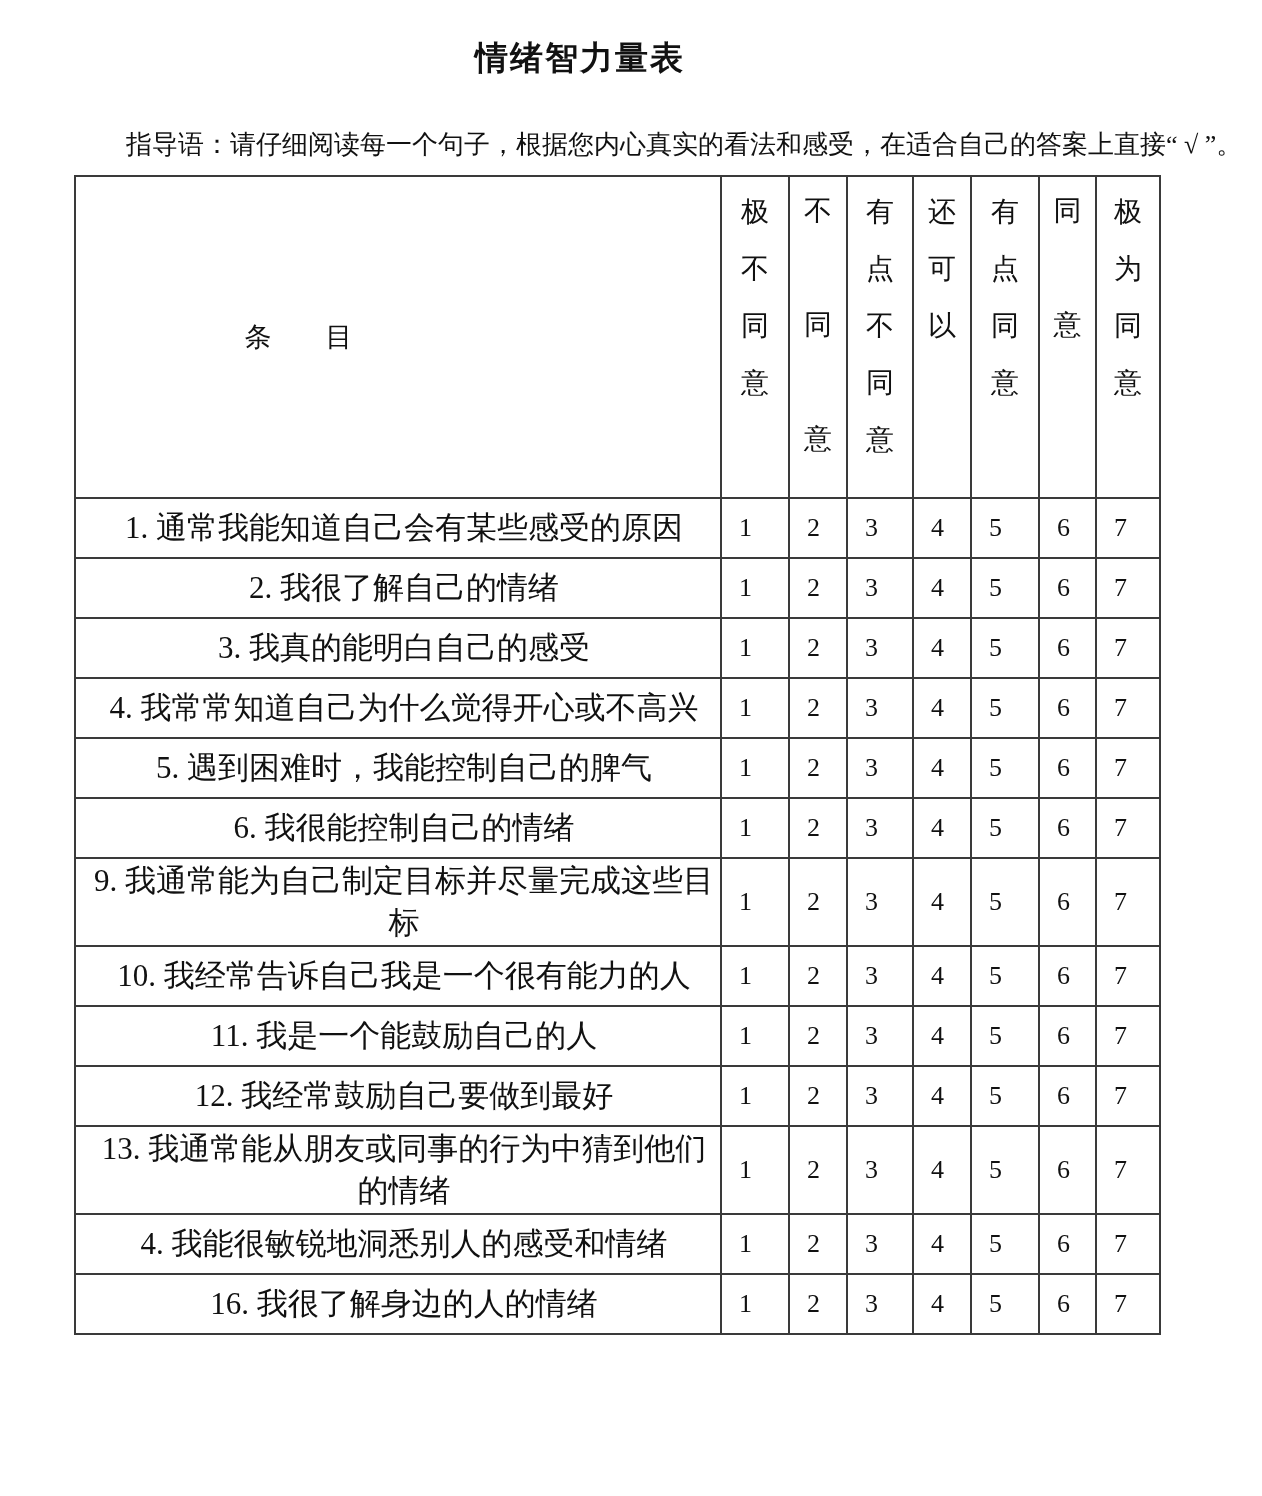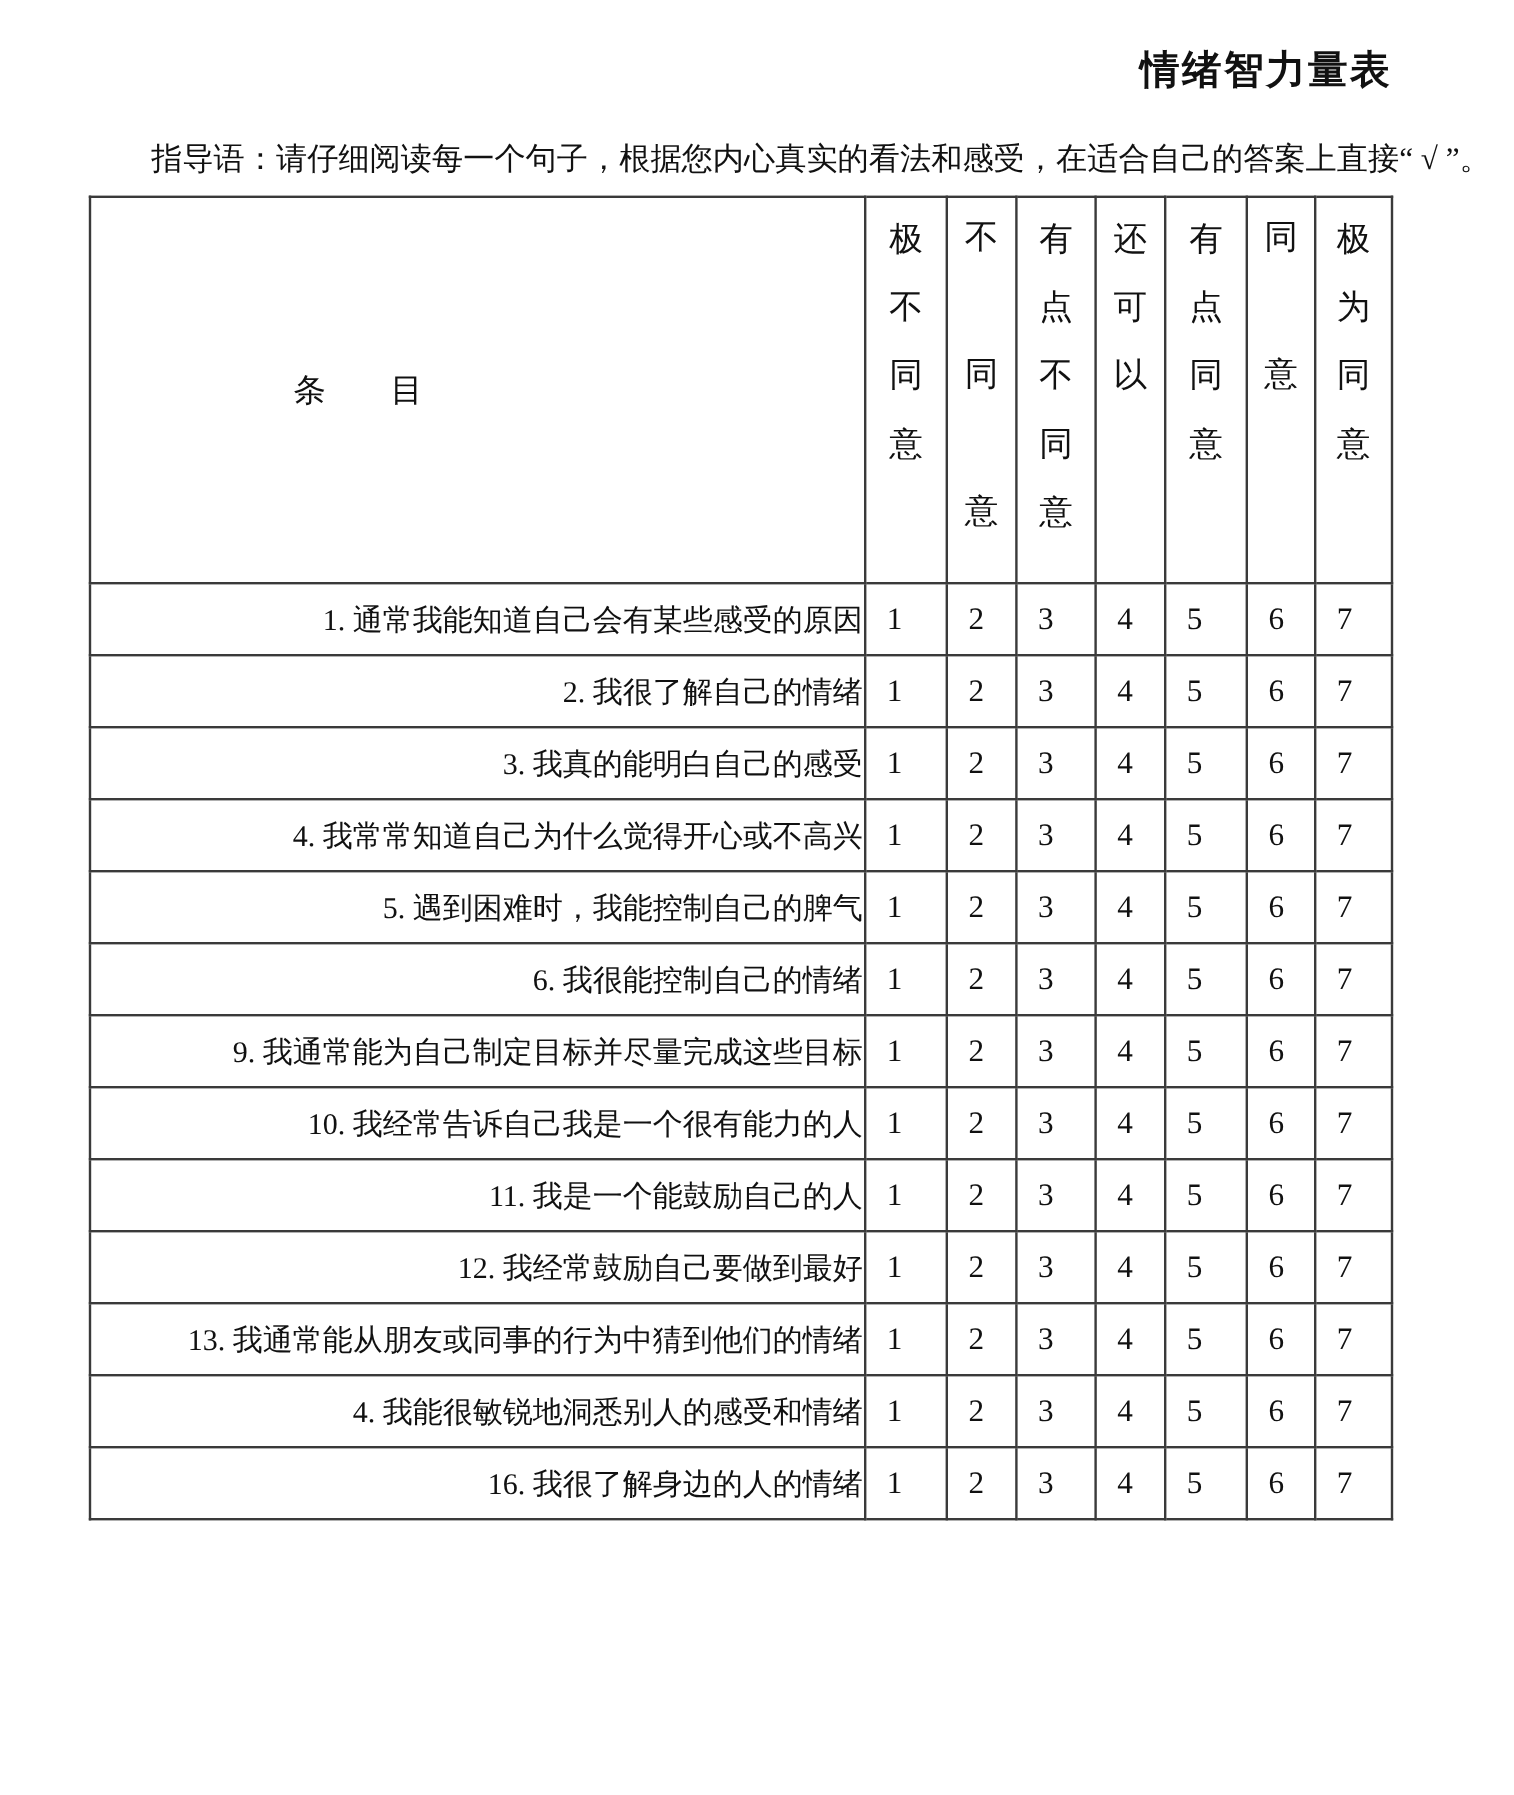--- a/index.html
+++ b/index.html
@@ -22,7 +22,7 @@
     margin: 0;
     padding-top: 36px;
     width: 1160px;
-    text-align: right;
+    text-align: center;
     font-size: 33px;
     font-weight: bold;
     font-family: "Liberation Sans", "DejaVu Sans", sans-serif;

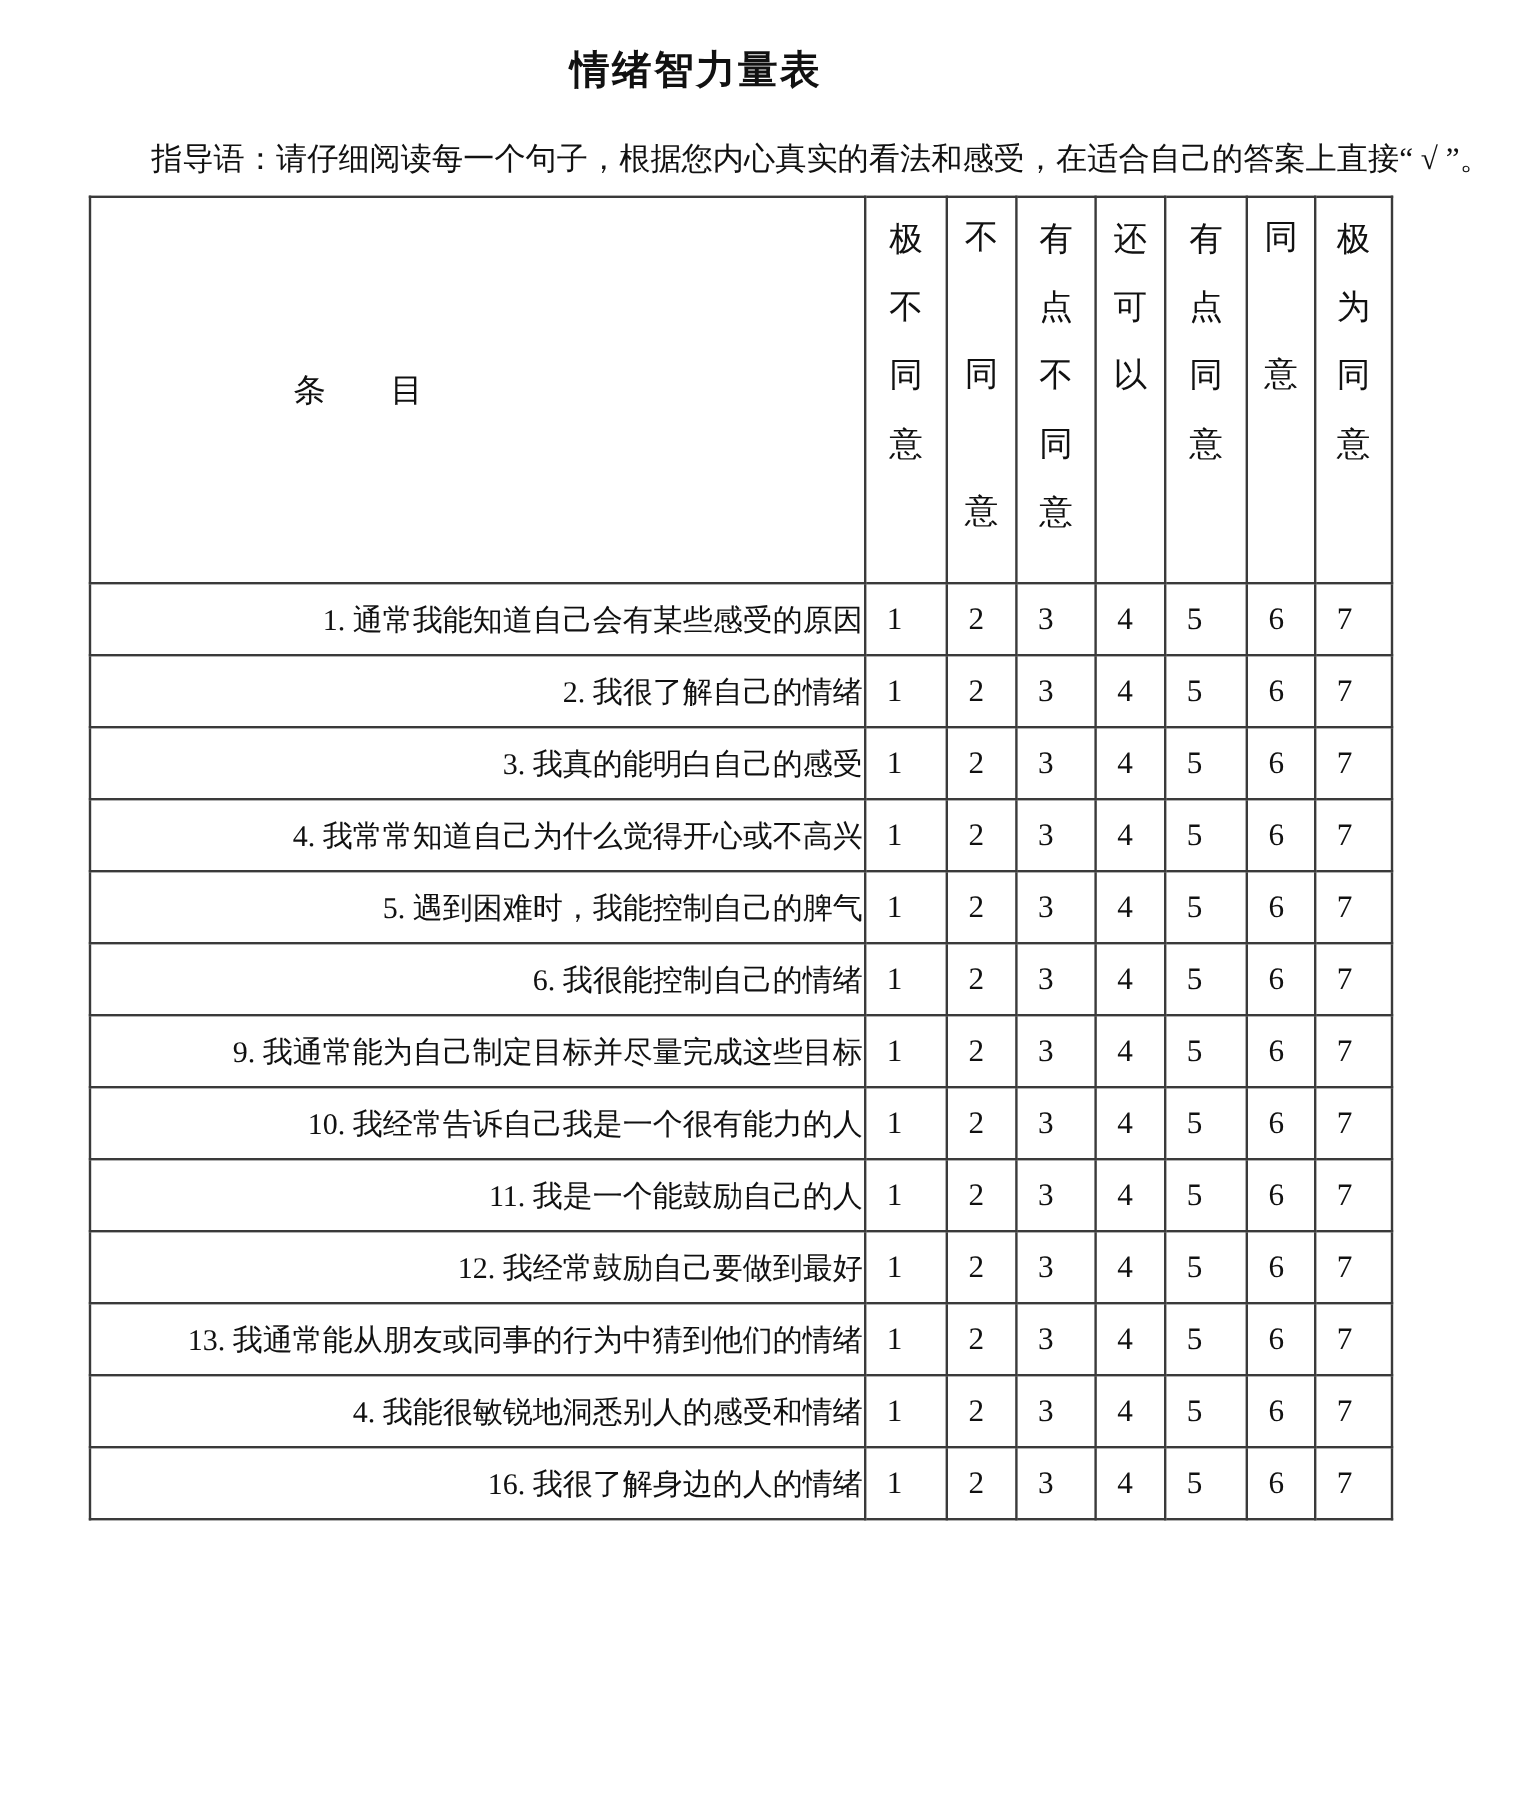--- a/index.html
+++ b/index.html
@@ -29,7 +29,7 @@
     letter-spacing: 2px;
   }
   .instruction {
-    margin: 32px 40px 0 74px;
+    margin: 44px 40px 0 74px;
     font-size: 26px;
     line-height: 40px;
     text-indent: 2em;

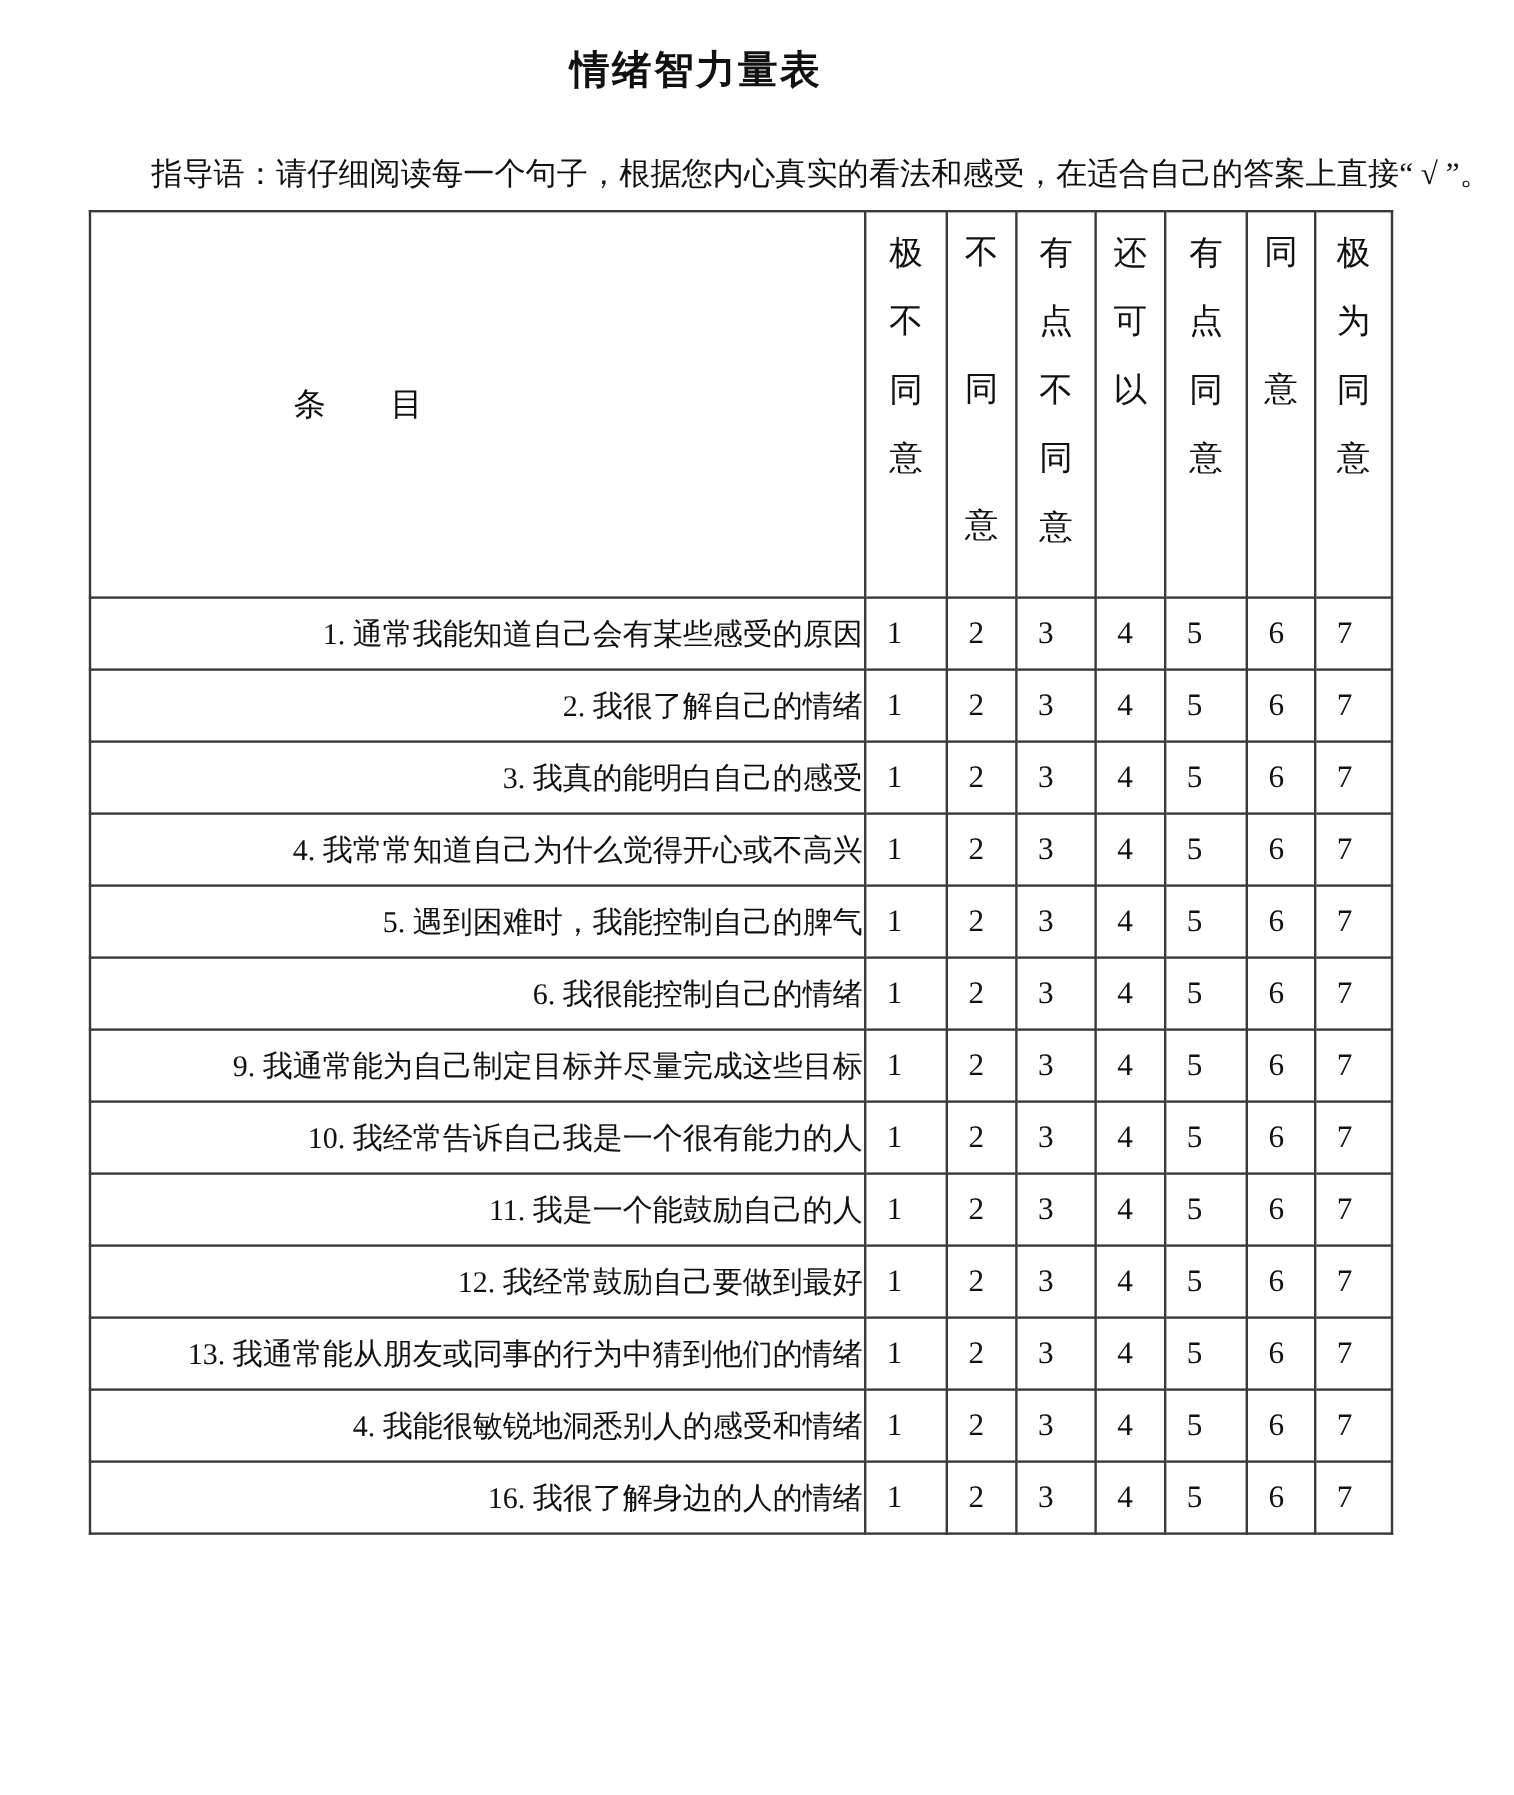--- a/index.html
+++ b/index.html
@@ -75,8 +75,8 @@
   tbody tr { height: 60px; }
   td.item-cell {
     padding-left: 13px;
-    font-size: 25px;
-    text-align: right;
+    font-size: 31px;
+    text-align: center;
     vertical-align: middle;
   }
   td.num-cell {

